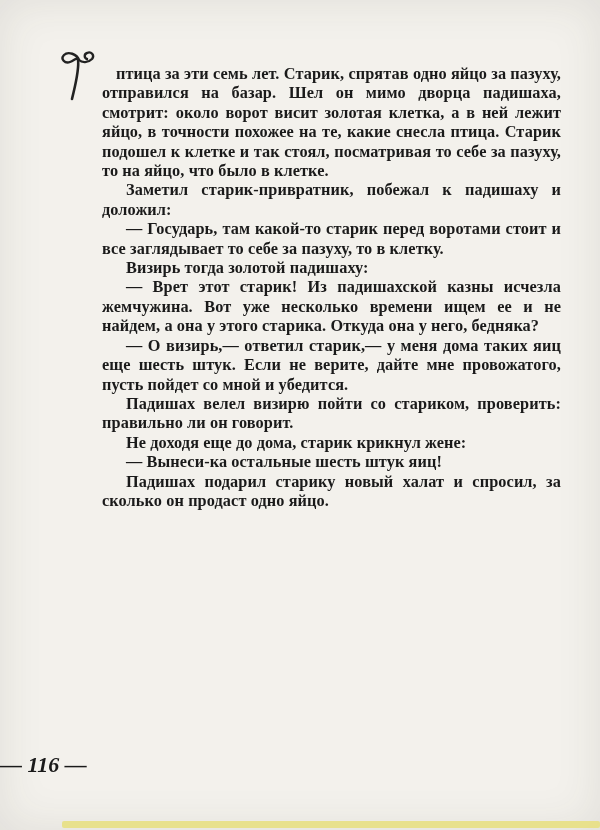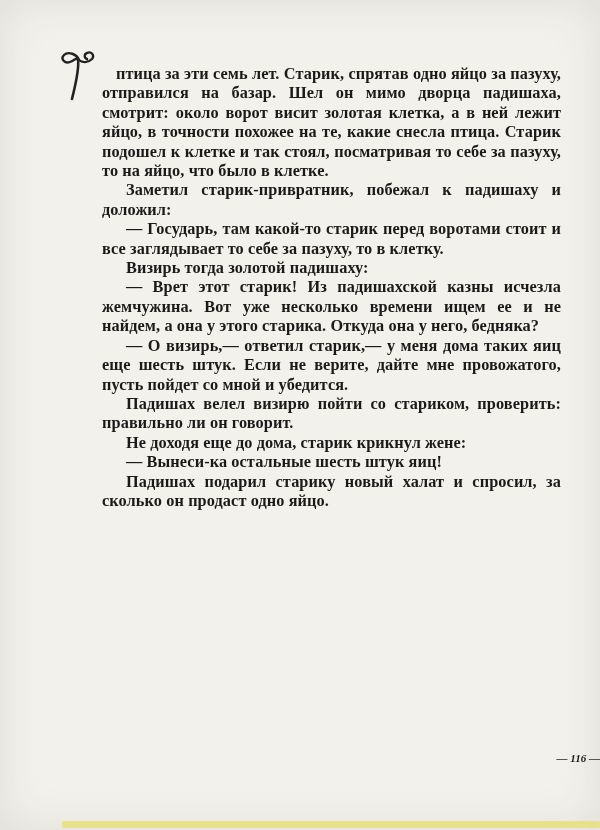--- a/index.html
+++ b/index.html
@@ -54,8 +54,8 @@
     left: 0;
     right: 0;
     top: 752px;
-    text-align: right;
-    font-size: 11px;
+    text-align: left;
+    font-size: 22px;
     font-weight: 600;
     font-style: italic;
     color: #1a1a1a;

